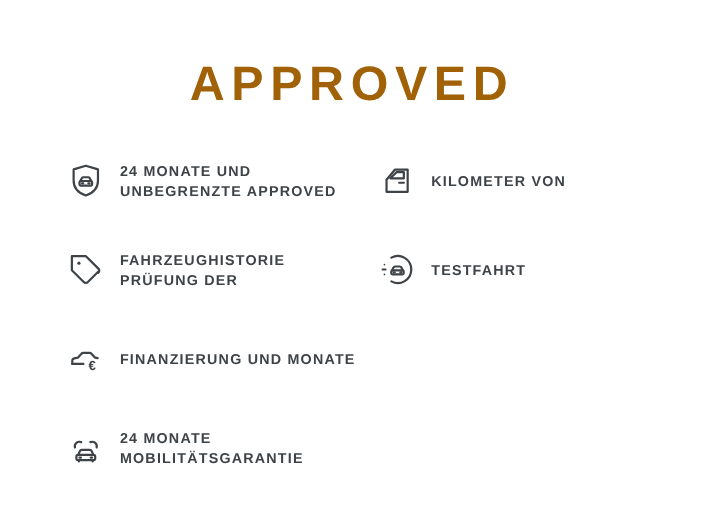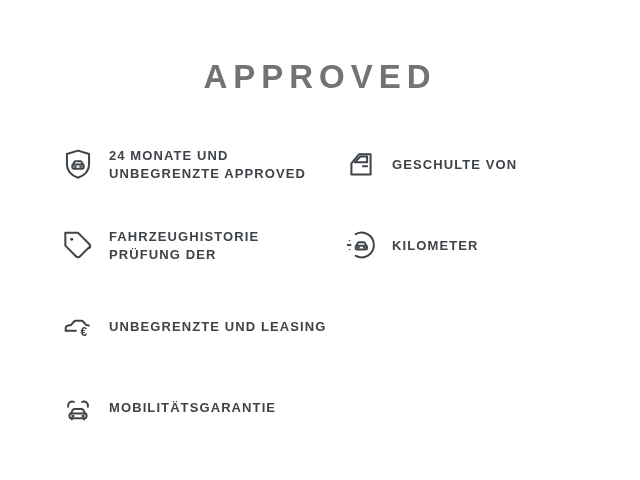--- a/index.html
+++ b/index.html
@@ -12,11 +12,11 @@
   .page-title{
     margin:58px 0 0 0;
     text-align:center;
-    font-size:33px;
+    font-size:44px;
     font-weight:700;
     letter-spacing:6px;
     line-height:38px;
-    color:#737373;
+    color:#a16207;
   }
   .features{
     position:absolute;

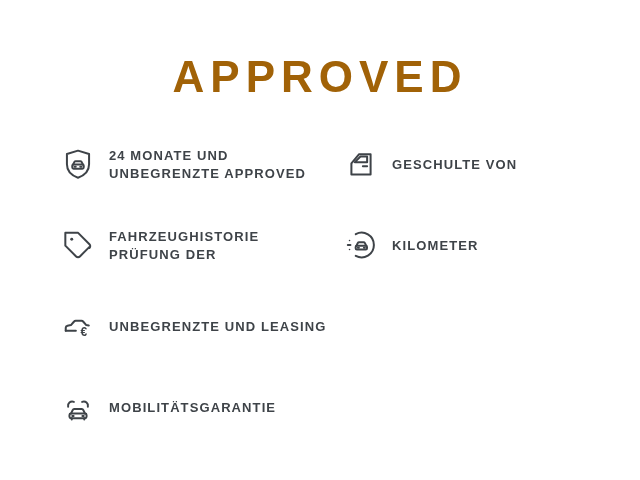--- a/index.html
+++ b/index.html
@@ -128,7 +128,7 @@
       </svg>
     </span>
     <div class="feature-text">
-      <span>GESCHULTE VON</span>
+      <span>KILOMETER VON</span>
     </div>
   </div>
 

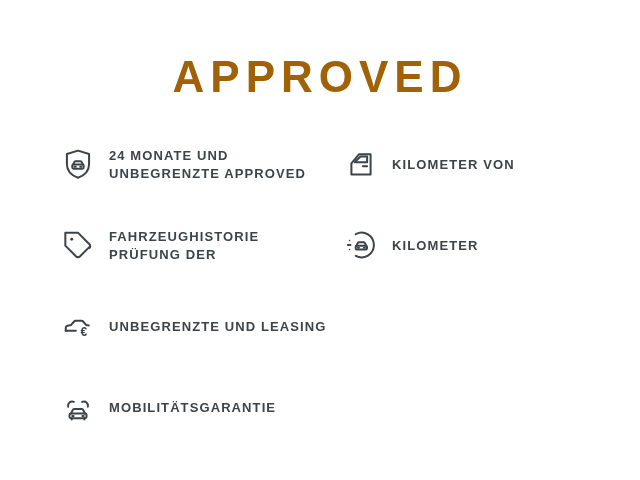--- a/index.html
+++ b/index.html
@@ -145,7 +145,7 @@
       </svg>
     </span>
     <div class="feature-text">
-      <span>KILOMETER</span>
+      <span>TESTFAHRT</span>
     </div>
   </div>
 

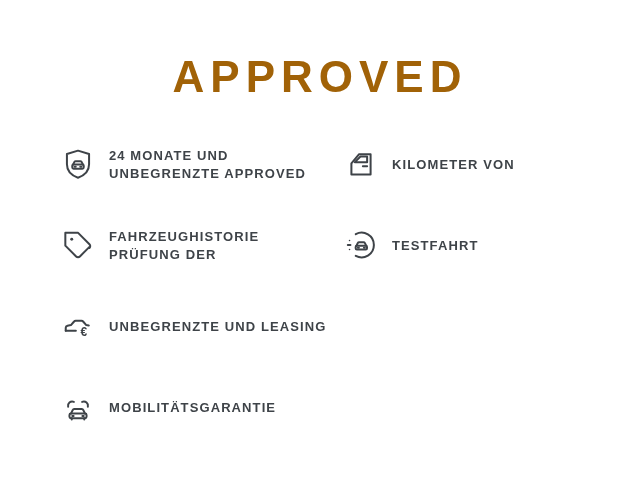--- a/index.html
+++ b/index.html
@@ -97,7 +97,7 @@
       </svg>
     </span>
     <div class="feature-text">
-      <span>UNBEGRENZTE UND LEASING</span>
+      <span>FINANZIERUNG UND MONATE</span>
     </div>
   </div>
 

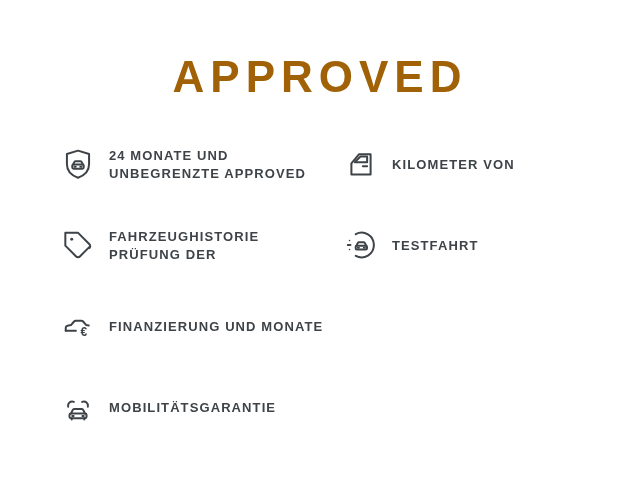--- a/index.html
+++ b/index.html
@@ -113,6 +113,7 @@
       </svg>
     </span>
     <div class="feature-text">
+      <span>24 MONATE</span>
       <span>MOBILITÄTSGARANTIE</span>
     </div>
   </div>

